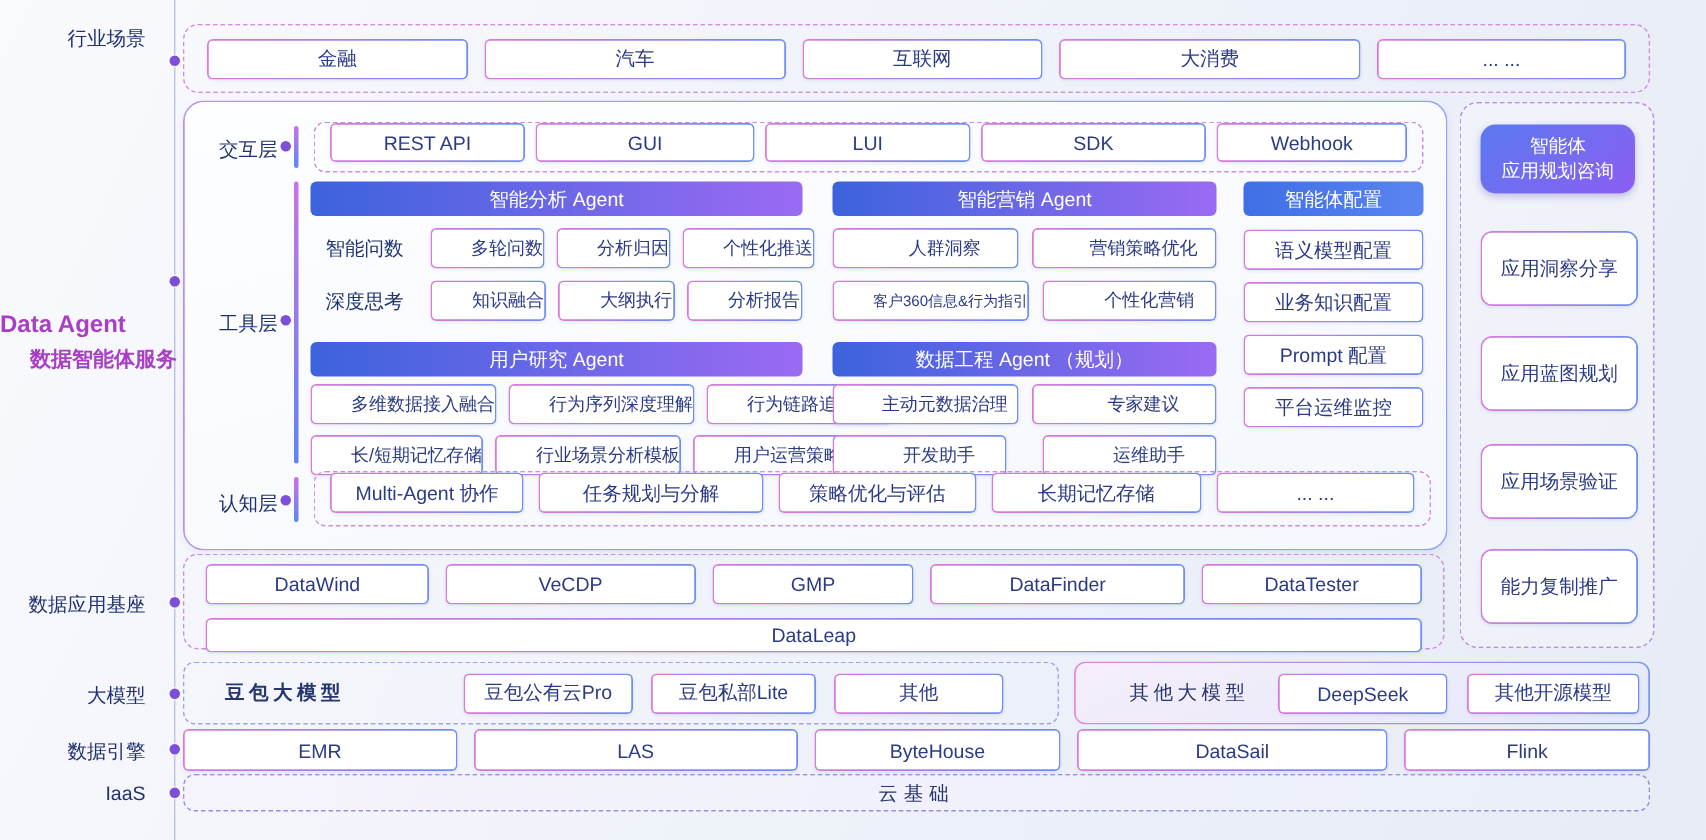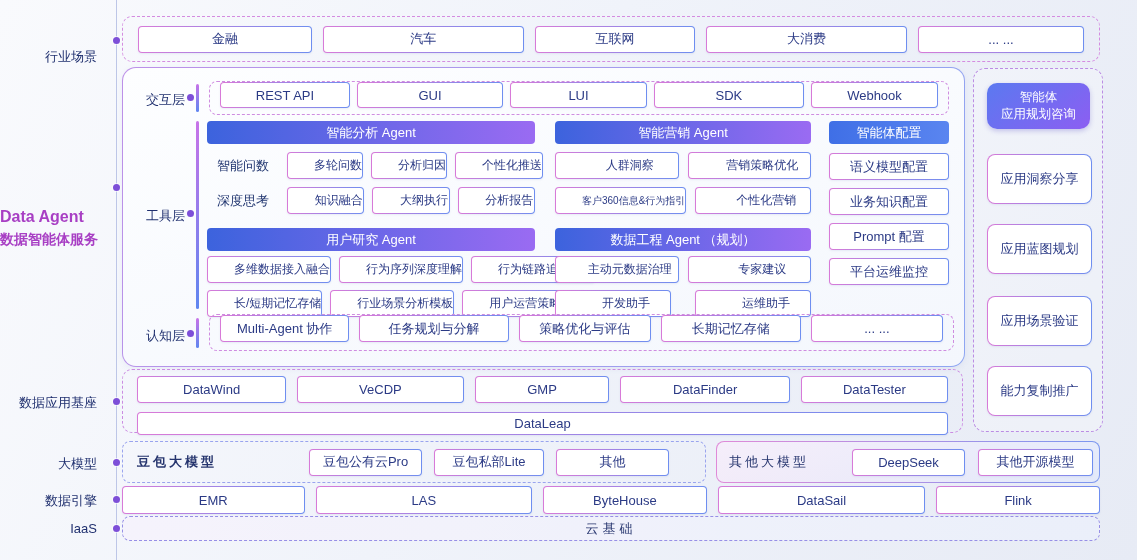--- a/index.html
+++ b/index.html
@@ -126,7 +126,7 @@
 <div class="canvas">
   <div class="vline"></div>
 
-  <div class="sidelabel" style="top:48px">行业场景</div>
+  <div class="sidelabel" style="top:17px">行业场景</div>
   <div class="dot" style="left:113px;top:37px"></div>
 
   <div class="agent-title" style="top:208px">

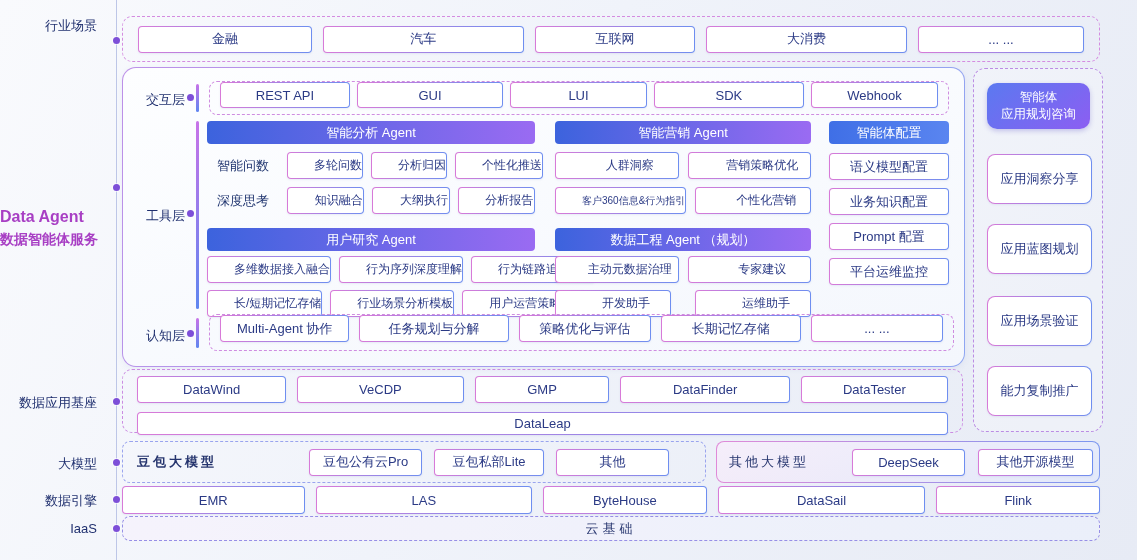--- a/index.html
+++ b/index.html
@@ -17,7 +17,7 @@
   .sidelabel{position:absolute;left:0;width:97px;text-align:right;font-size:13px;color:#20306f;white-space:nowrap;}
   .agent-title{position:absolute;left:0;width:100px;text-align:left;color:#a83fc4;}
   .agent-title .t1{font-size:16px;font-weight:bold;}
-  .agent-title .t2{font-size:14px;font-weight:bold;margin-top:5px;white-space:nowrap;}
+  .agent-title .t2{font-size:14px;font-weight:bold;margin-top:5px;white-space:nowrap;margin-left:20px;}
   .dot{position:absolute;width:7px;height:7px;border-radius:50%;background:#7d4fd8;box-shadow:0 0 0 1px rgba(255,255,255,.6);}
 
   

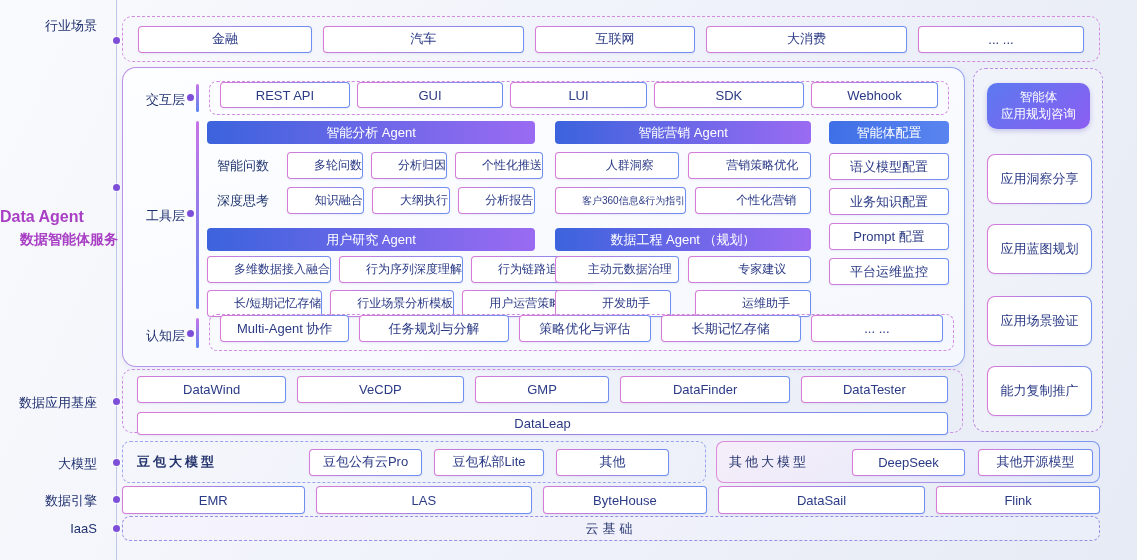--- a/index.html
+++ b/index.html
@@ -92,7 +92,7 @@
   .doubao{
     position:absolute;left:122px;top:441px;width:584px;height:42px;box-sizing:border-box;
     border:1px dashed #9aa4ee;border-radius:8px;
-    display:flex;align-items:center;gap:12px;padding:0 36px 0 14px;
+    display:flex;align-items:center;gap:12px;padding:0 36px 0 27px;
   }
   .doubao-label{font-size:13px;font-weight:bold;letter-spacing:3px;color:#26356e;white-space:nowrap;}
   .doubao .wbox{height:25px;}

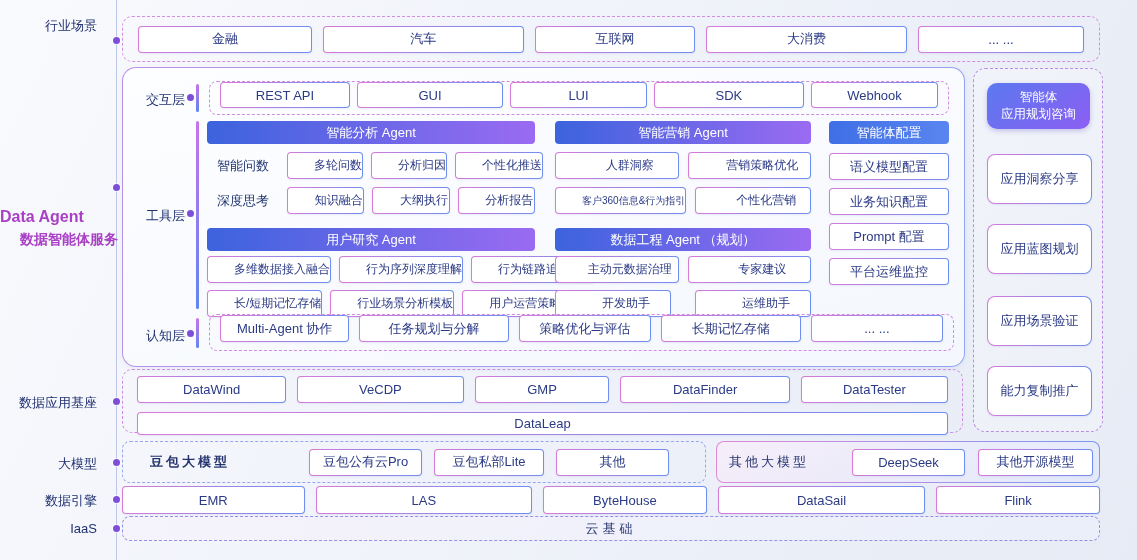--- a/index.html
+++ b/index.html
@@ -103,7 +103,7 @@
                linear-gradient(90deg,#e08ad8,#7b97f0) border-box;
     display:flex;align-items:center;gap:13px;padding:0 6px 0 12px;
   }
-  .others-label{font-size:13px;font-weight:500;letter-spacing:3px;color:#26356e;white-space:nowrap;}
+  .others-label{font-size:13px;font-weight:500;letter-spacing:3px;color:#26356e;white-space:nowrap;margin-left:24px;}
   .othersllm .wbox{height:25px;}
 
   .engines{

